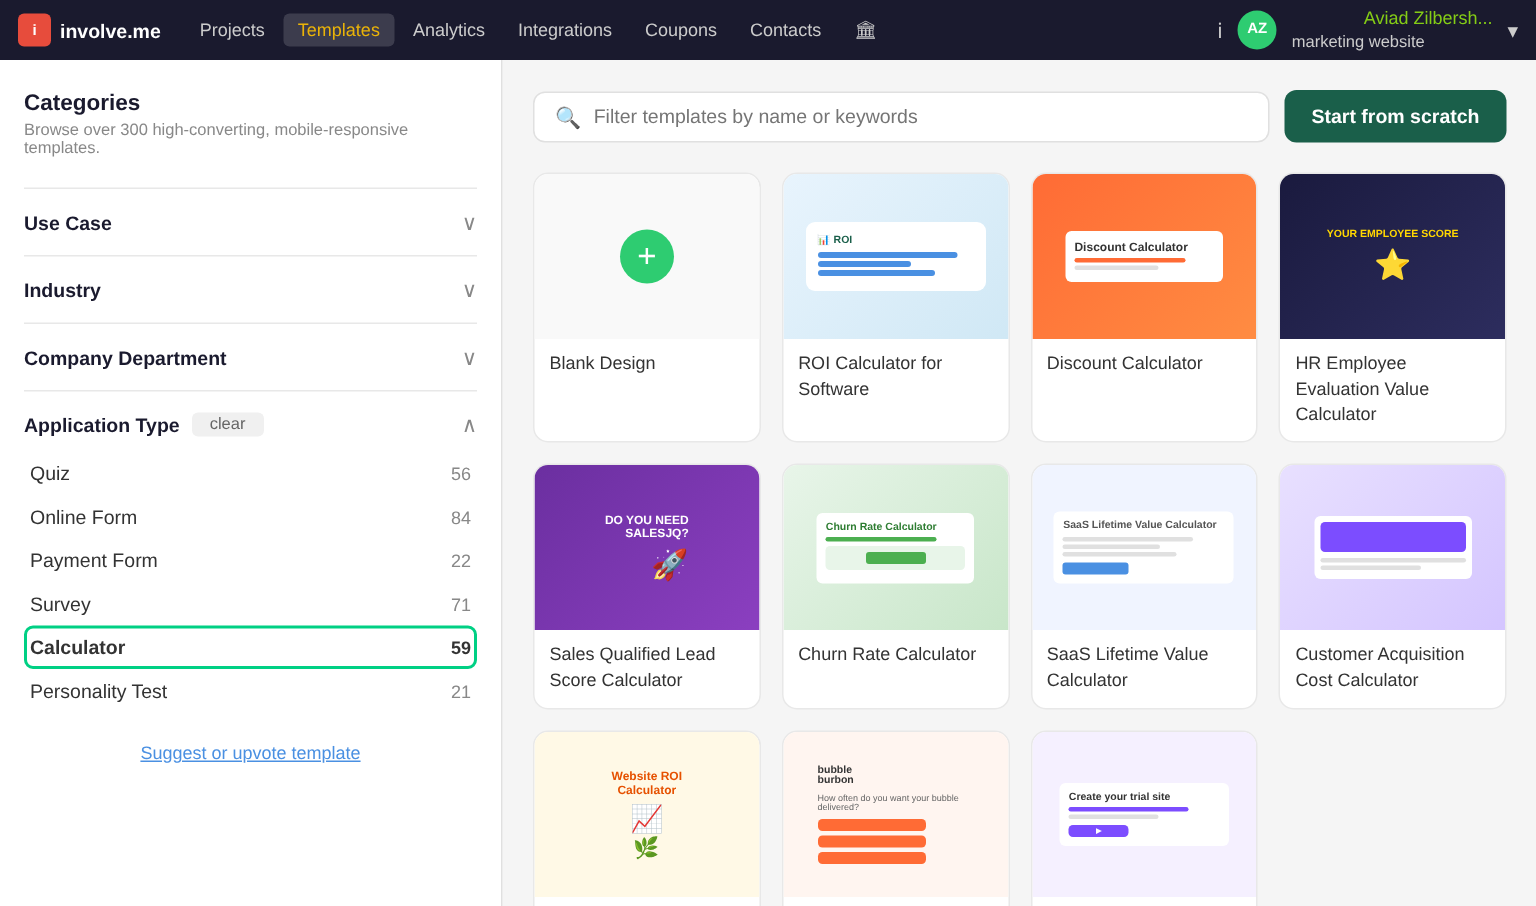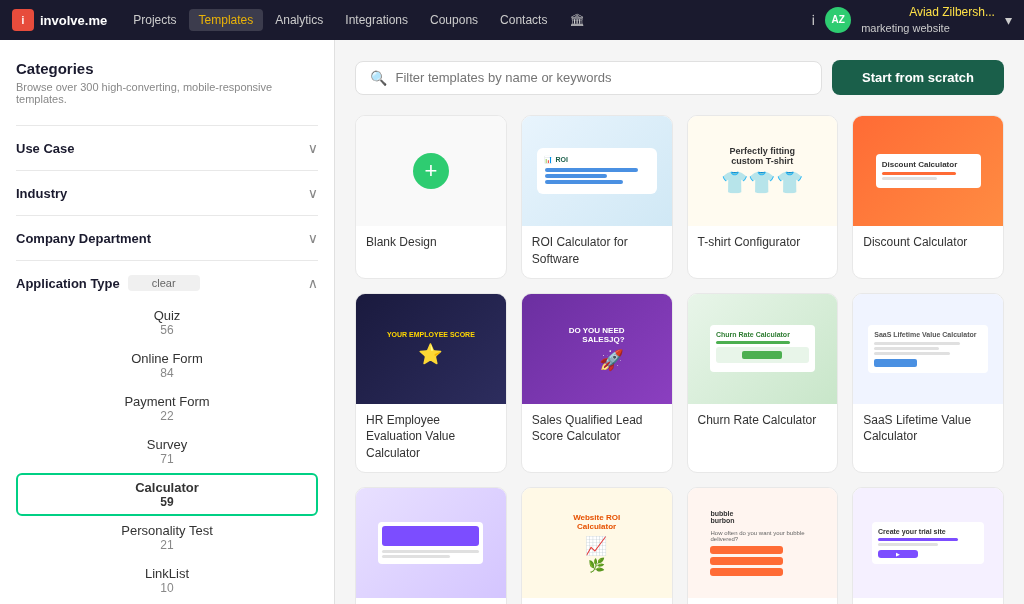--- a/index.html
+++ b/index.html
@@ -47,7 +47,7 @@
       color: white; font-size: 10px; font-weight: bold;
     }
     .nav-user-info { color: #ccc; font-size: 11px; line-height: 1.3; }
-    .nav-user-name { color: #fde047; font-size: 12px; margin-left: 48px; }
+    .nav-user-name { color: #84cc16; font-size: 12px; margin-left: 48px; }
 
     
     .main-layout {

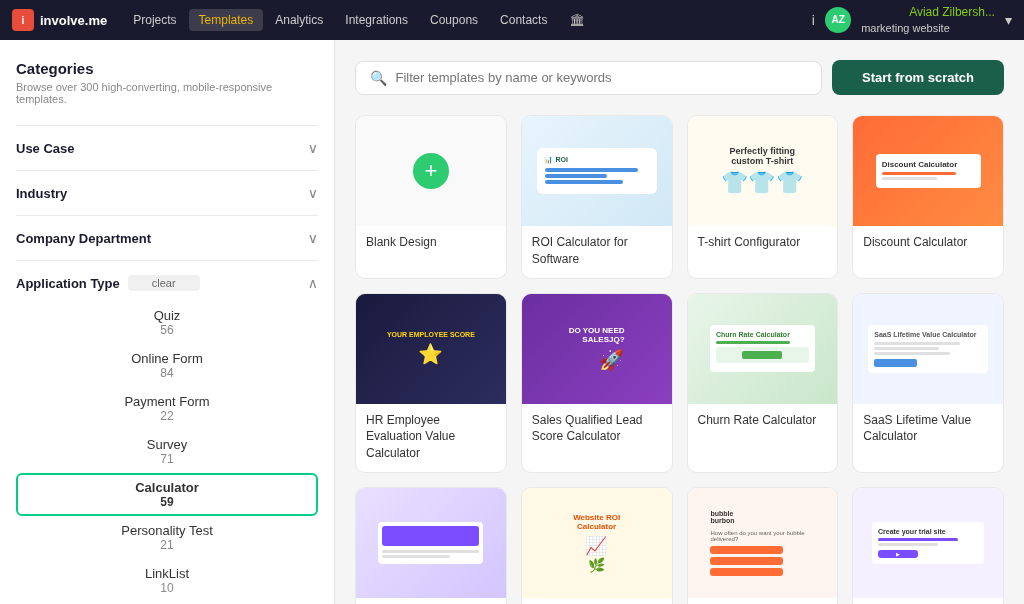--- a/index.html
+++ b/index.html
@@ -169,7 +169,7 @@
       color: white;
       border: none;
       border-radius: 8px;
-      padding: 10px 30px;
+      padding: 10px 18px;
       font-size: 13px;
       font-weight: 600;
       cursor: pointer;

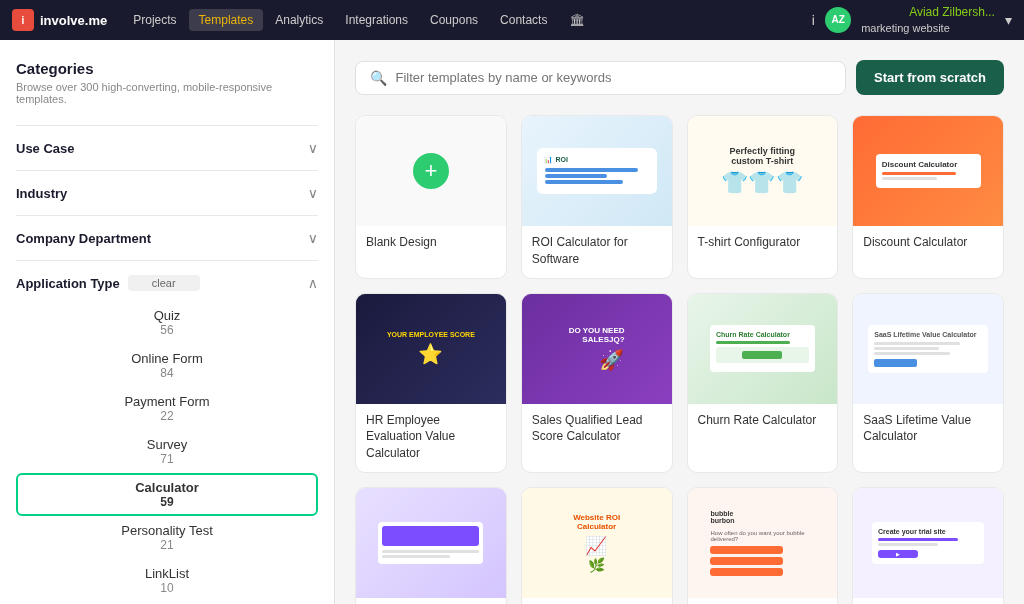--- a/index.html
+++ b/index.html
@@ -415,15 +415,6 @@
         <div class="template-name">ROI Calculator for Software</div>
       </div>
 
-      <div class="template-card">
-        <div class="template-thumb thumb-tshirt">
-          <div style="text-align:center;">
-            <div class="thumb-tshirt-text">Perfectly fitting<br>custom T-shirt</div>
-            <div style="font-size:22px;margin-top:4px;">👕👕👕</div>
-          </div>
-        </div>
-        <div class="template-name">T-shirt Configurator</div>
-      </div>
 
       <div class="template-card">
         <div class="template-thumb thumb-discount">

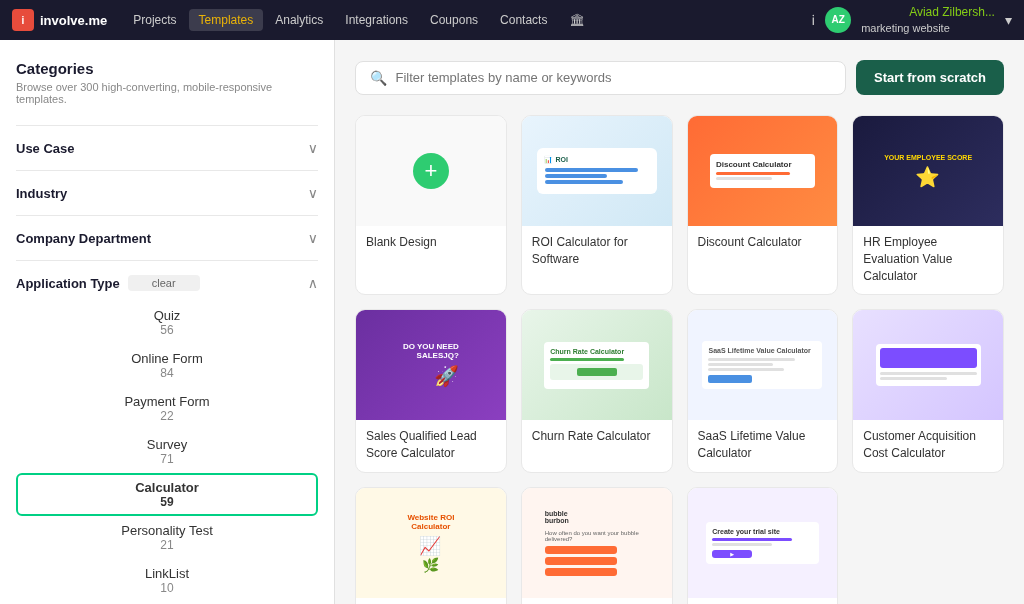--- a/index.html
+++ b/index.html
@@ -97,7 +97,7 @@
       color: #666;
       background: #f0f0f0;
       border: none;
-      padding: 2px 24px;
+      padding: 2px 12px;
       border-radius: 4px;
       cursor: pointer;
     }

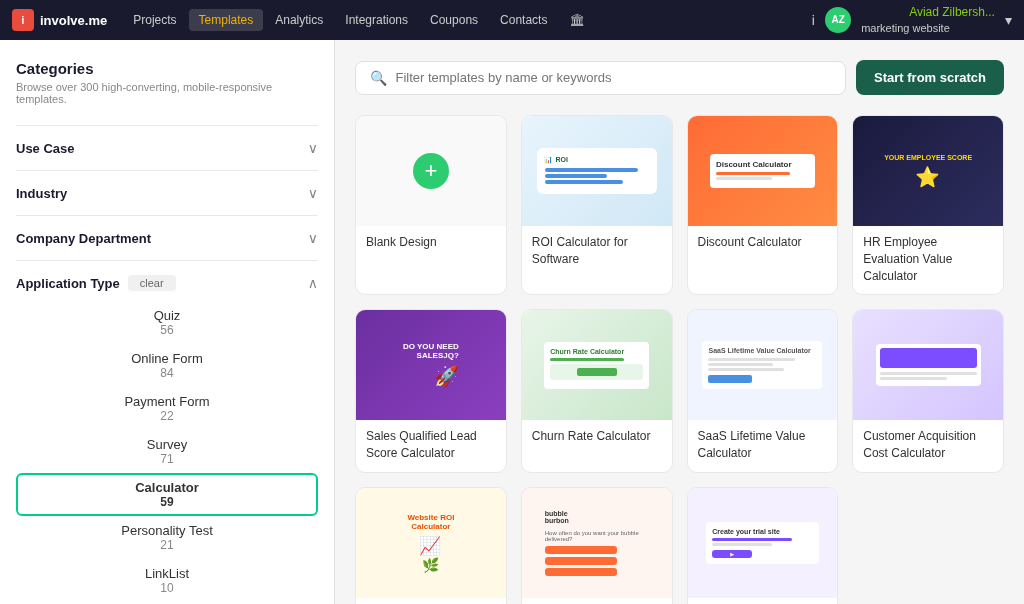--- a/index.html
+++ b/index.html
@@ -111,7 +111,6 @@
       cursor: pointer;
       font-size: 13px;
       color: #333;
-      flex-direction: column;
     }
     .filter-item.selected {
       background: white;

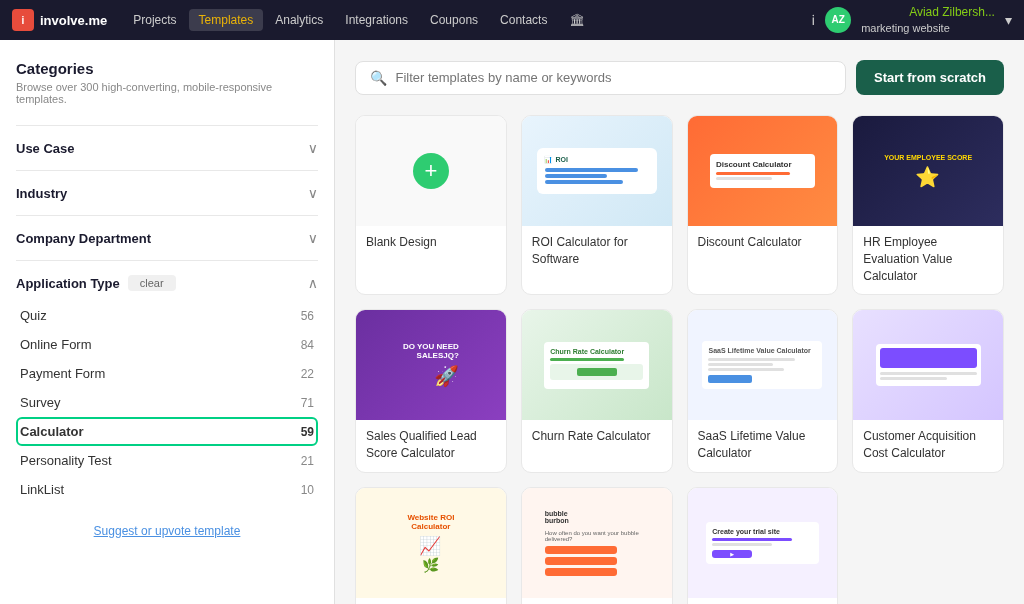--- a/index.html
+++ b/index.html
@@ -375,10 +375,6 @@
         <span>Personality Test</span>
         <span class="filter-count">21</span>
       </div>
-      <div class="filter-item">
-        <span>LinkList</span>
-        <span class="filter-count">10</span>
-      </div>
     </div>
 
     <div class="suggest-link">Suggest or upvote template</div>

